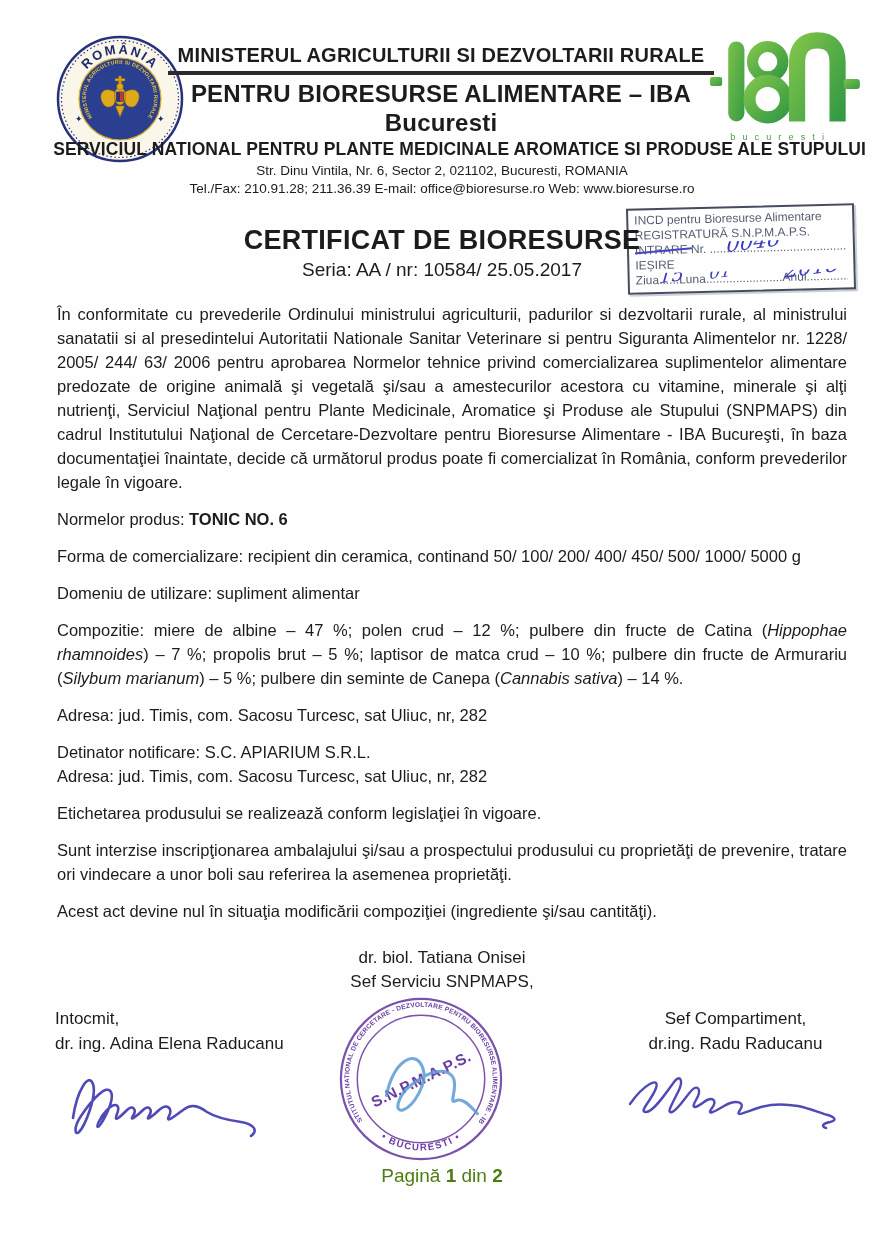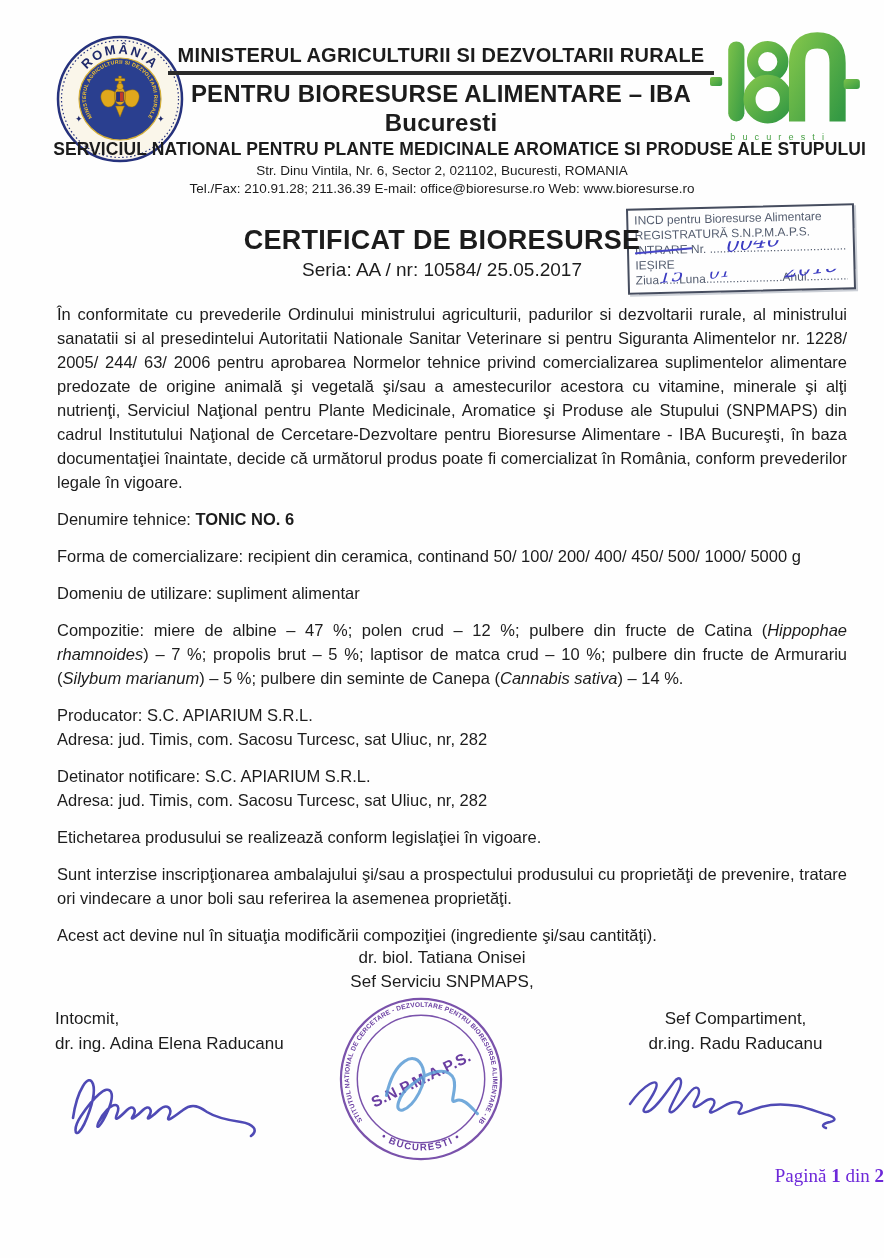--- a/index.html
+++ b/index.html
@@ -158,7 +158,7 @@
 
   <div class="body-text">
     <p>În conformitate cu prevederile Ordinului ministrului agriculturii, padurilor si dezvoltarii rurale, al ministrului sanatatii si al presedintelui Autoritatii Nationale Sanitar Veterinare si pentru Siguranta Alimentelor nr. 1228/ 2005/ 244/ 63/ 2006 pentru aprobarea Normelor tehnice privind comercializarea suplimentelor alimentare predozate de origine animală şi vegetală şi/sau a amestecurilor acestora cu vitamine, minerale şi alţi nutrienţi, Serviciul Naţional pentru Plante Medicinale, Aromatice şi Produse ale Stupului (SNPMAPS) din cadrul Institutului Naţional de Cercetare-Dezvoltare pentru Bioresurse Alimentare - IBA Bucureşti, în baza documentaţiei înaintate, decide că următorul produs poate fi comercializat în România, conform prevederilor legale în vigoare.</p>
-    <p><span>Denumire tehnice: </span><span class="b">TONIC NO. 6</span></p>
+    <p><span>Normelor produs: </span><span class="b">TONIC NO. 6</span></p>
     <p>Forma de comercializare: recipient din ceramica, continand 50/ 100/ 200/ 400/ 450/ 500/ 1000/ 5000 g</p>
     <p>Domeniu de utilizare: supliment alimentar</p>
     <p><span>Compozitie: miere de albine – 47 %; polen crud – 12 %; pulbere din fructe de Catina (</span><span class="i">Hippophae rhamnoides</span><span>) – 7 %; propolis brut – 5 %; laptisor de matca crud – 10 %; pulbere din fructe de Armurariu (</span><span class="i">Silybum marianum</span><span>) – 5 %; pulbere din seminte de Canepa (</span><span class="i">Cannabis sativa</span><span>) – 14 %.</span></p>

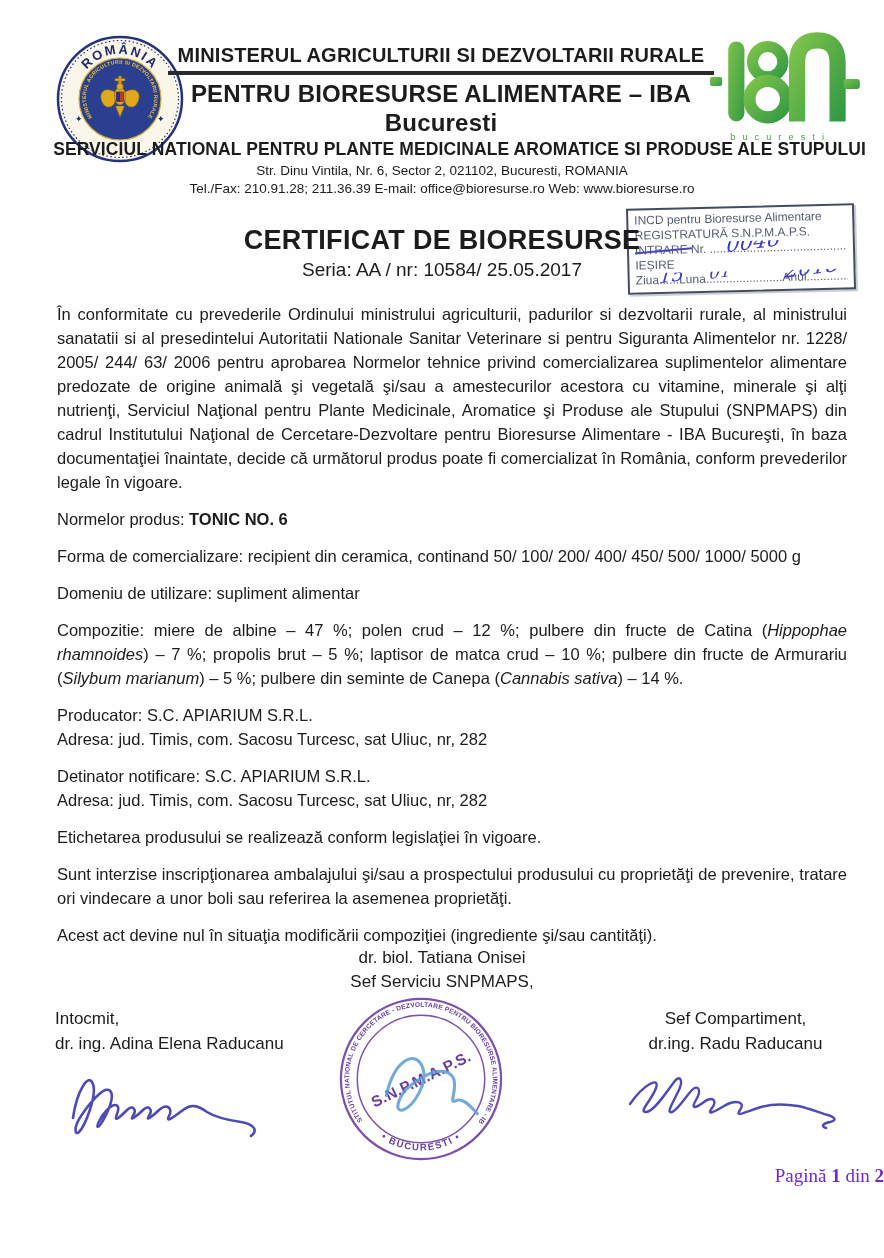--- a/index.html
+++ b/index.html
@@ -163,7 +163,6 @@
     <p>Domeniu de utilizare: supliment alimentar</p>
     <p><span>Compozitie: miere de albine – 47 %; polen crud – 12 %; pulbere din fructe de Catina (</span><span class="i">Hippophae rhamnoides</span><span>) – 7 %; propolis brut – 5 %; laptisor de matca crud – 10 %; pulbere din fructe de Armurariu (</span><span class="i">Silybum marianum</span><span>) – 5 %; pulbere din seminte de Canepa (</span><span class="i">Cannabis sativa</span><span>) – 14 %.</span></p>
     <div class="group">
-      <div class="tight">Producator: S.C. APIARIUM S.R.L.</div>
       <div class="tight">Adresa: jud. Timis, com. Sacosu Turcesc, sat Uliuc, nr, 282</div>
     </div>
     <div class="group">

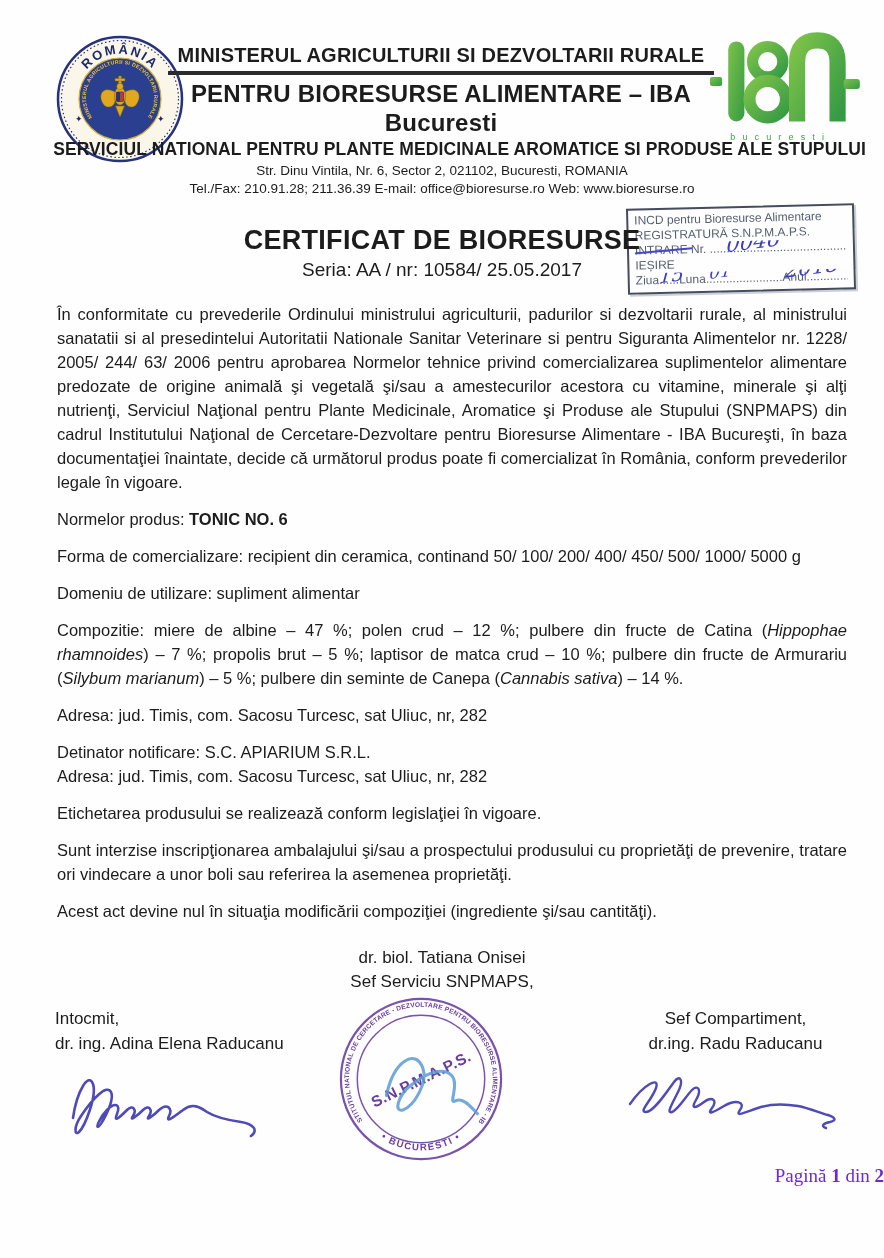--- a/index.html
+++ b/index.html
@@ -65,8 +65,8 @@
   .sig-script { margin-top:4px; }
 
   
-  .page-footer { position:absolute; top:1165px; left:0; width:100%; text-align:right;
-                 font-family:Liberation Serif, serif; font-size:19px; color:#6d28d9; }
+  .page-footer { position:absolute; top:1165px; left:0; width:100%; text-align:center;
+                 font-family:Liberation Sans, sans-serif; font-size:19px; color:#4d7c0f; }
   .page-footer .b { font-weight:bold; }
 </style>
 </head>

